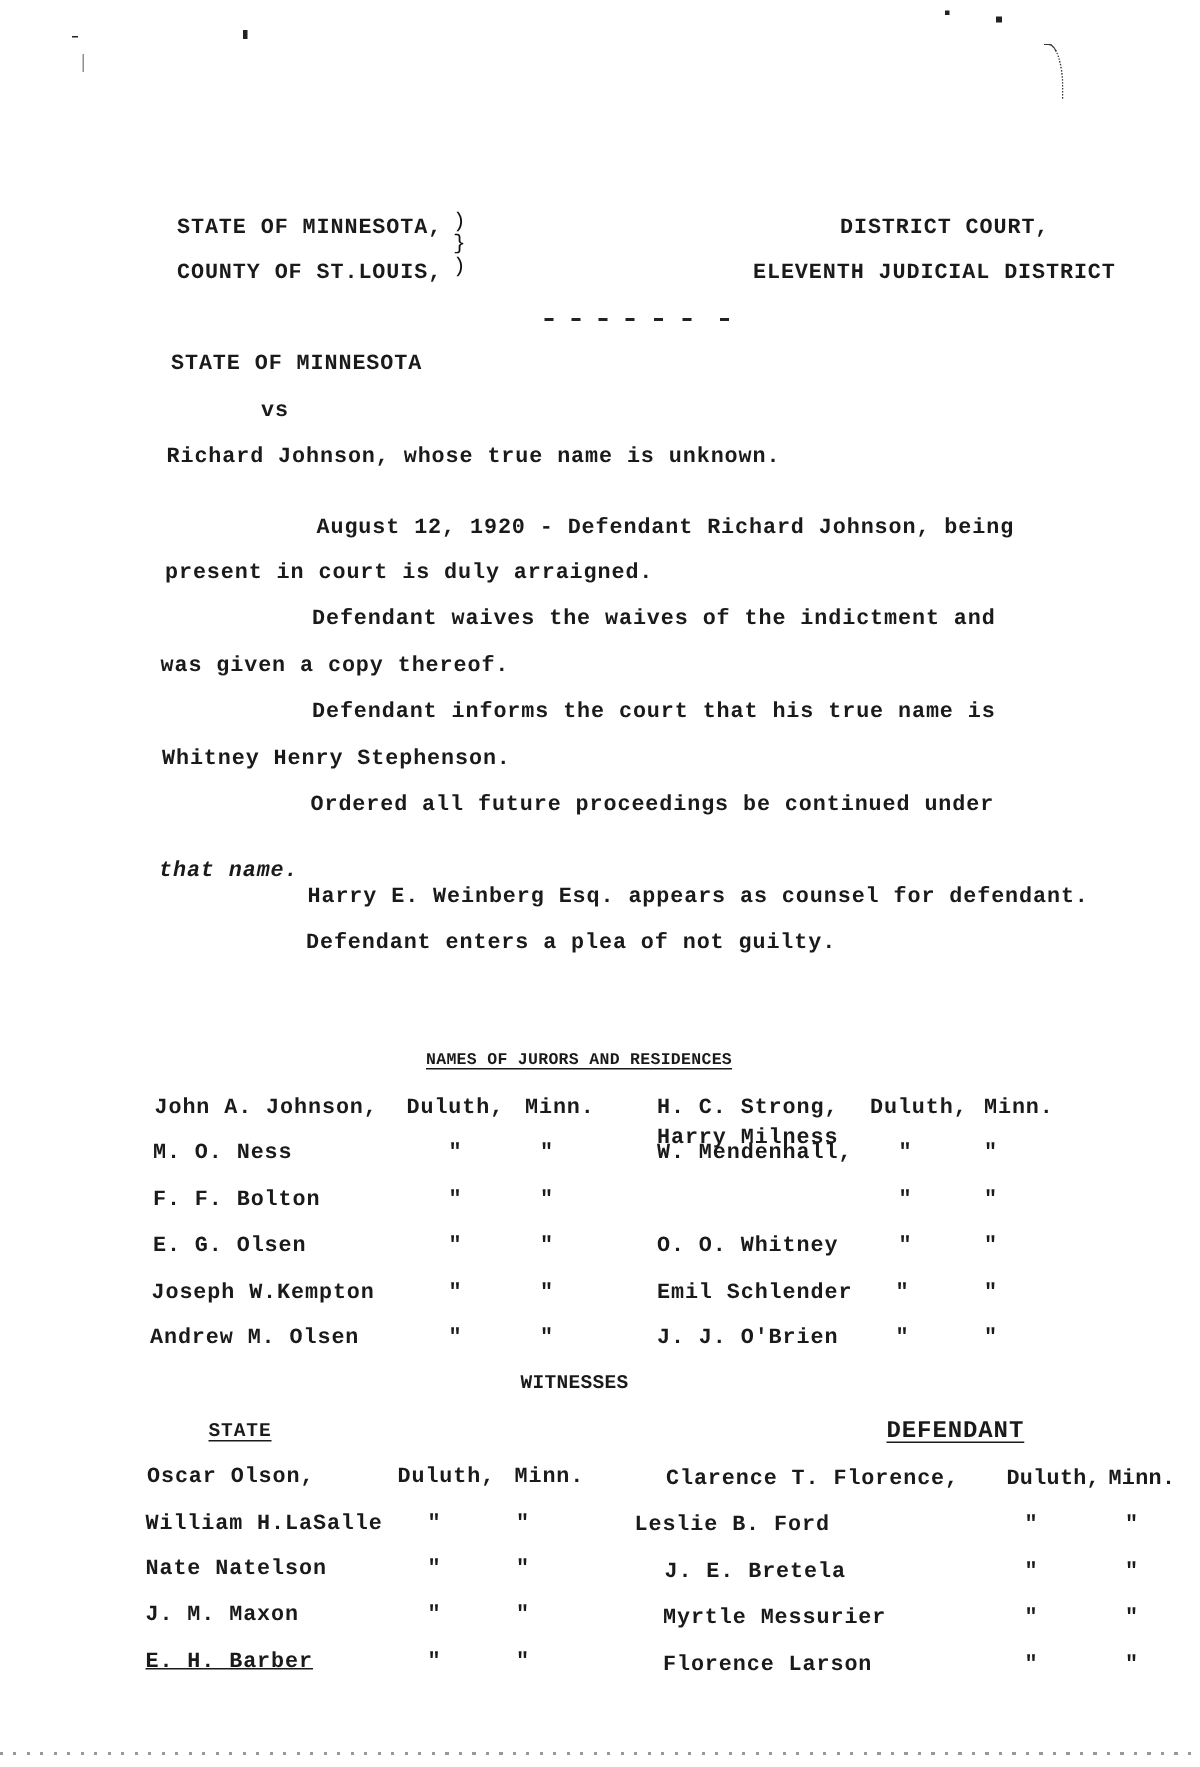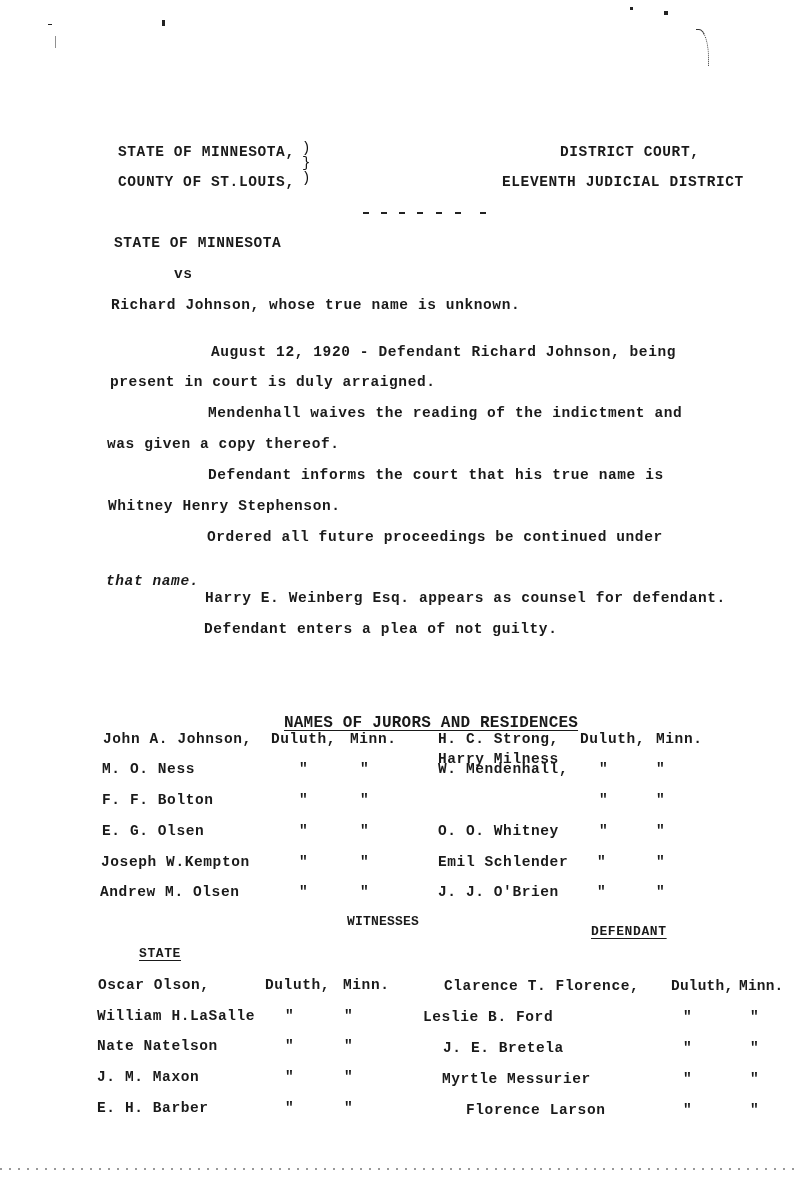--- a/index.html
+++ b/index.html
@@ -48,7 +48,7 @@
 
 <div class="t" style="left:211px;top:343px;">August 12, 1920 - Defendant Richard Johnson, being</div>
 <div class="t" style="left:110px;top:373px;">present in court is duly arraigned.</div>
-<div class="t" style="left:208px;top:404px;">Mendenhall waives the reading of the indictment and</div>
+<div class="t" style="left:208px;top:404px;">Defendant waives the waives of the indictment and</div>
 <div class="t" style="left:107px;top:435px;">was given a copy thereof.</div>
 <div class="t" style="left:208px;top:466px;">Defendant informs the court that his true name is</div>
 <div class="t" style="left:108px;top:497px;">Whitney Henry Stephenson.</div>

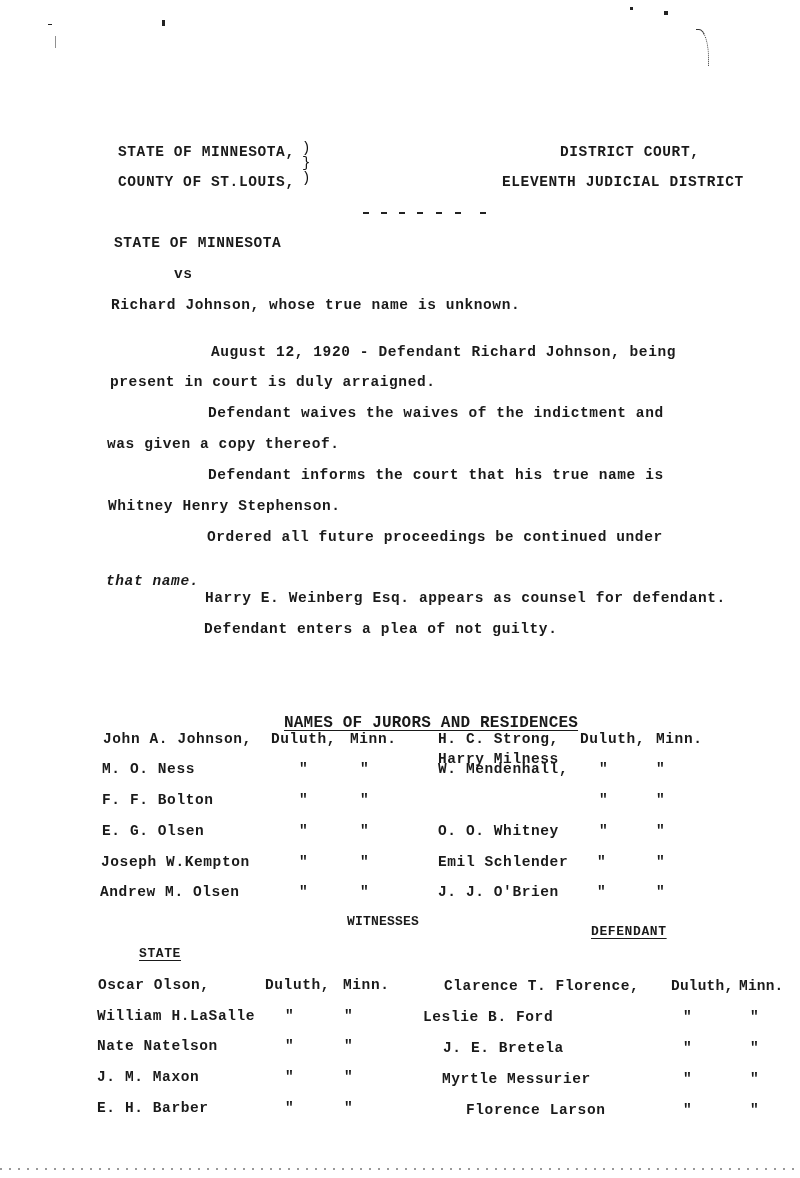--- a/index.html
+++ b/index.html
@@ -57,7 +57,7 @@
 <div class="t" style="left:205px;top:589px;">Harry E. Weinberg Esq. appears as counsel for defendant.</div>
 <div class="t" style="left:204px;top:620px;">Defendant enters a plea of not guilty.</div>
 
-<div class="t ul" style="left:284px;top:714px;font-size:16px;letter-spacing:0.2px;">NAMES OF JURORS AND RESIDENCES</div>
+<div class="t ul" style="left:284px;top:698px;font-size:11px;letter-spacing:0.2px;">NAMES OF JURORS AND RESIDENCES</div>
 
 <div>
   <div class="t" style="left:103px;top:730px;">John A. Johnson,</div>

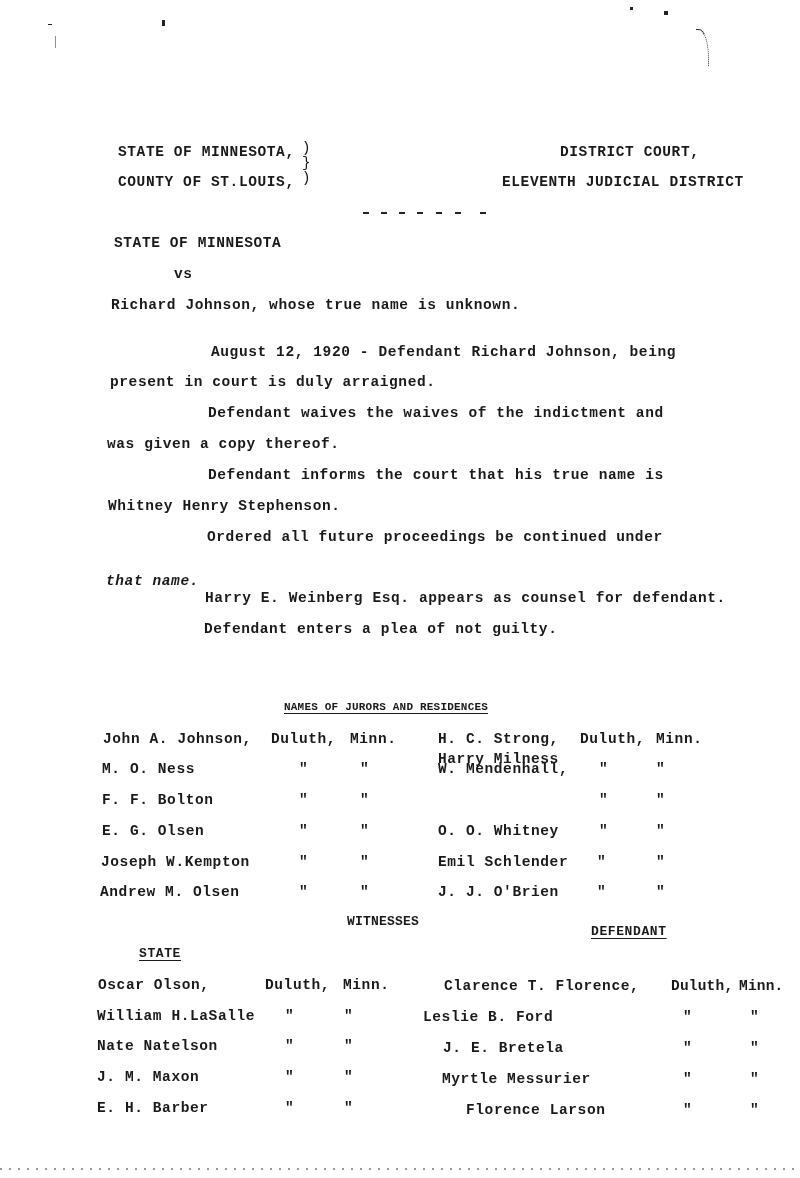--- a/index.html
+++ b/index.html
@@ -114,7 +114,7 @@
 <div class="t" style="left:347px;top:913px;font-size:13px;letter-spacing:0.2px;">WITNESSES</div>
 
 <div class="t ul" style="left:139px;top:945px;font-size:13px;">STATE</div>
-<div class="t ul" style="left:543px;top:923px;font-size:13px;padding-left:48px;">DEFENDANT</div>
+<div class="t ul" style="left:543px;top:945px;font-size:16px;padding-left:48px;">DEFENDANT</div>
 
 <div>
   <div class="t" style="left:98px;top:976px;">Oscar Olson,</div>

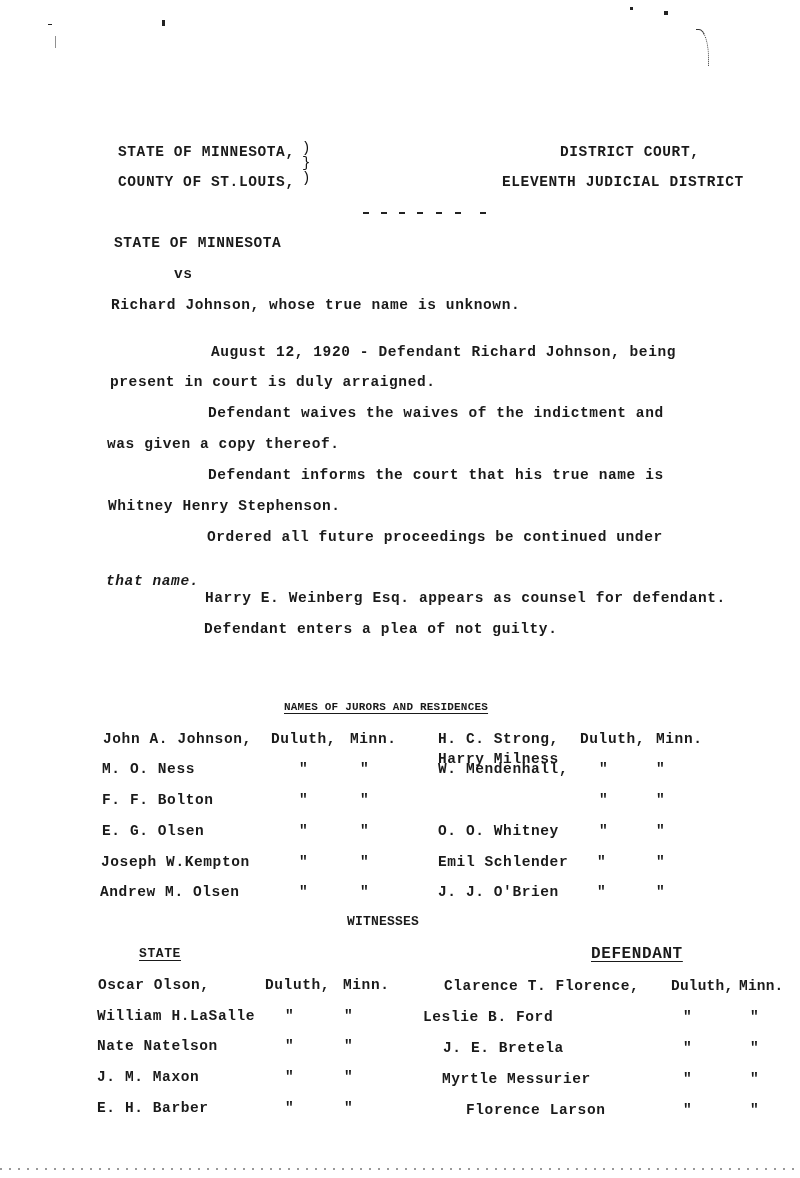--- a/index.html
+++ b/index.html
@@ -133,7 +133,7 @@
   <div class="t" style="left:285px;top:1068px;">"</div>
   <div class="t" style="left:344px;top:1068px;">"</div>
 
-  <div class="t" style="left:97px;top:1099px;">E. H. Barber</div>
+  <div class="t" style="left:97px;top:1099px;text-decoration:underline;">E. H. Barber</div>
   <div class="t" style="left:285px;top:1099px;">"</div>
   <div class="t" style="left:344px;top:1099px;">"</div>
 </div>

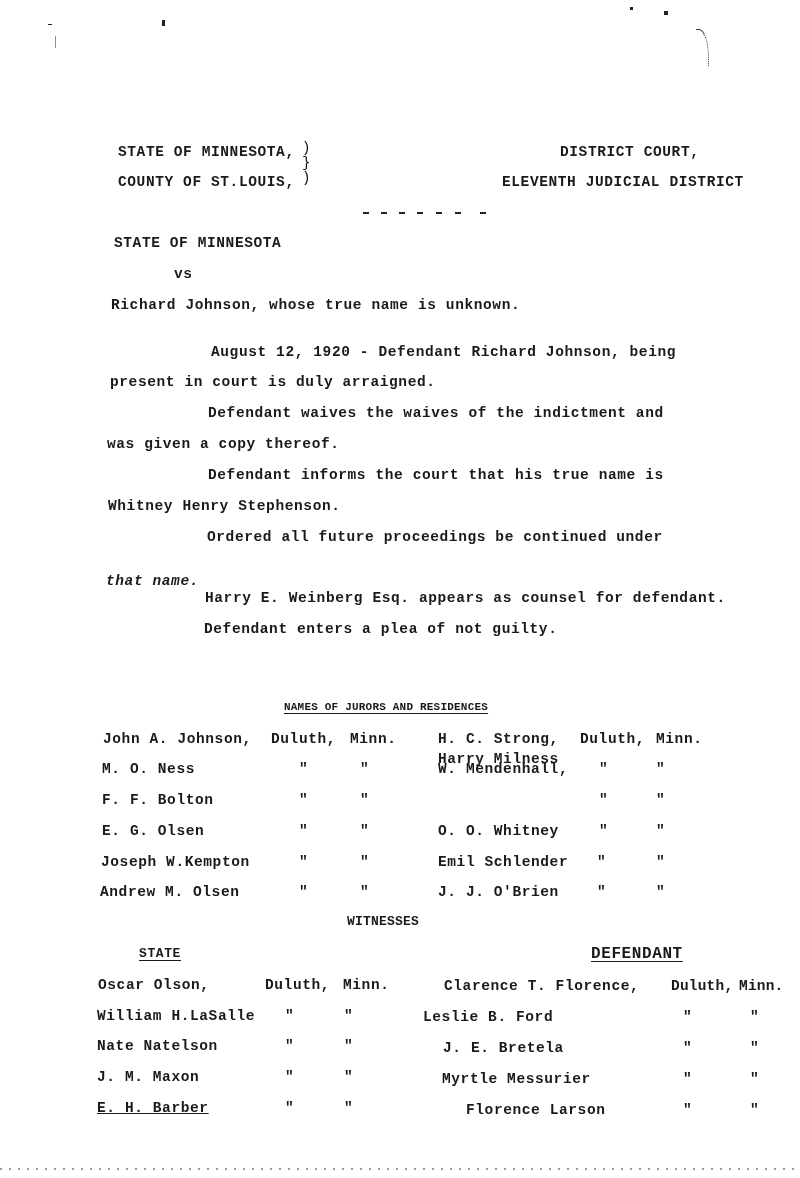--- a/index.html
+++ b/index.html
@@ -155,7 +155,7 @@
   <div class="t" style="left:683px;top:1070px;">"</div>
   <div class="t" style="left:750px;top:1070px;">"</div>
 
-  <div class="t" style="left:442px;top:1101px;margin-left:24px;">Florence Larson</div>
+  <div class="t" style="left:442px;top:1101px;">Florence Larson</div>
   <div class="t" style="left:683px;top:1101px;">"</div>
   <div class="t" style="left:750px;top:1101px;">"</div>
 </div>

